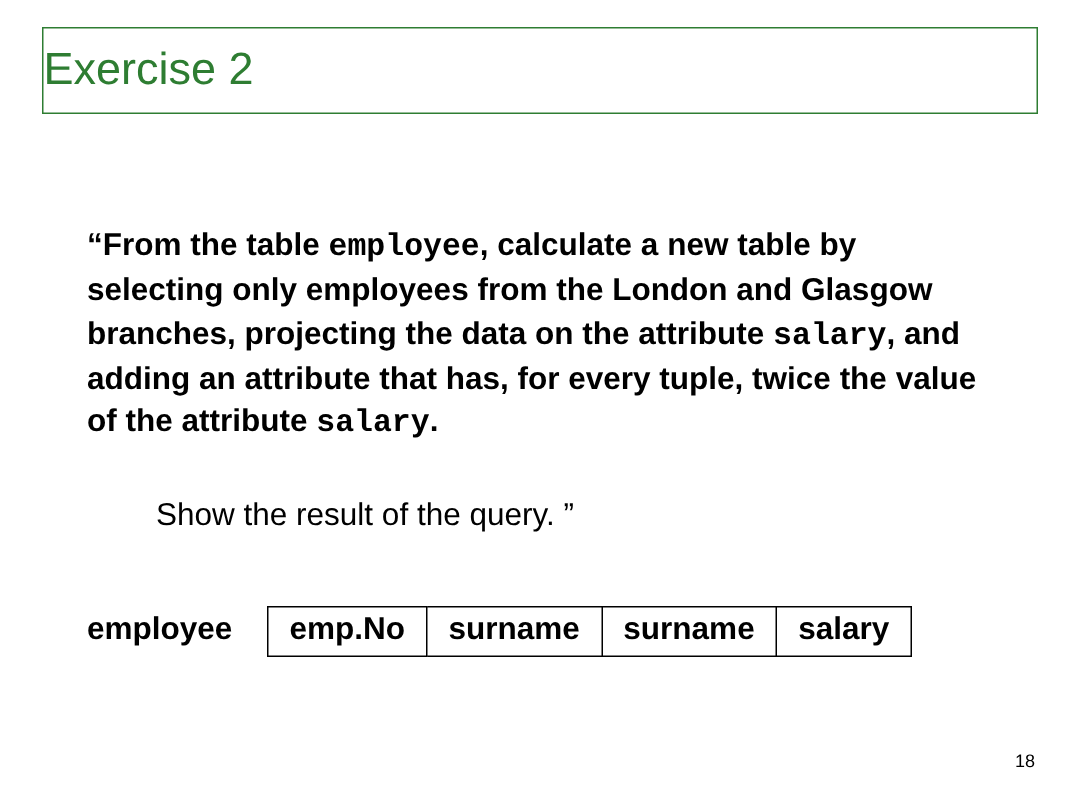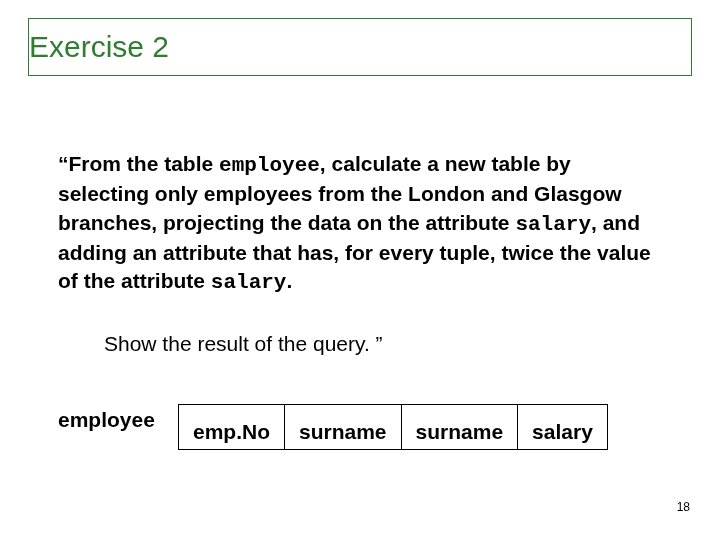--- a/index.html
+++ b/index.html
@@ -64,7 +64,7 @@
   }
   .schema-table td {
     border: 1px solid #000;
-    padding: 15px 14px 5px 14px;
+    padding: 3px 14px 5px 14px;
     font-size: 21px;
     font-weight: bold;
     text-align: center;

